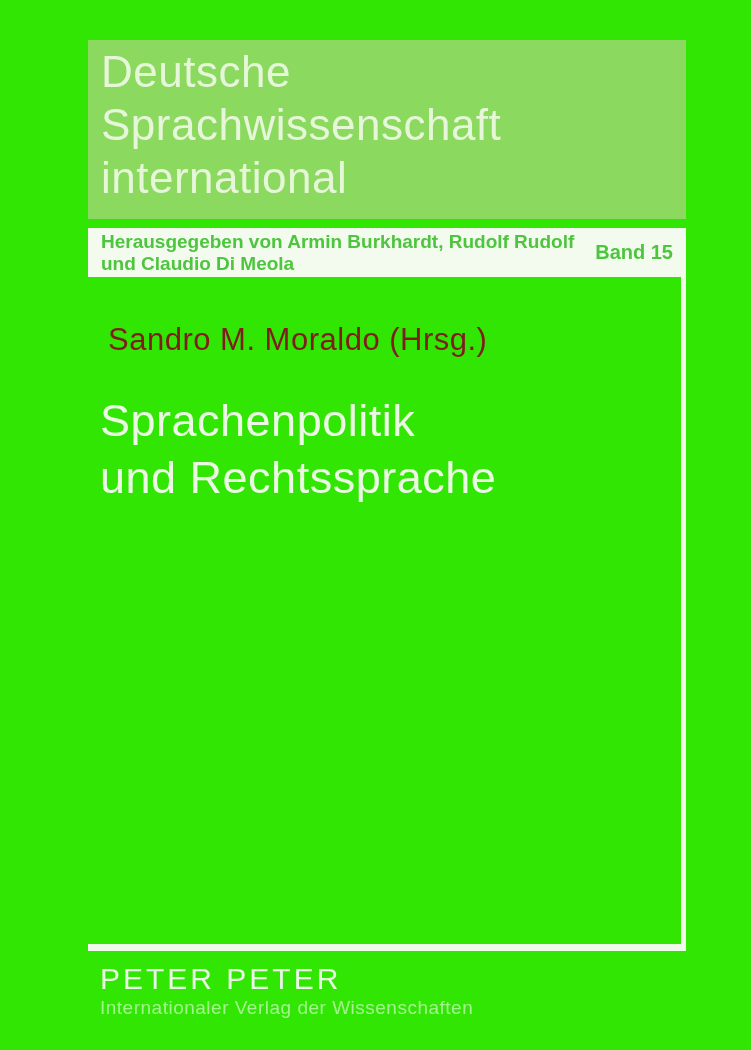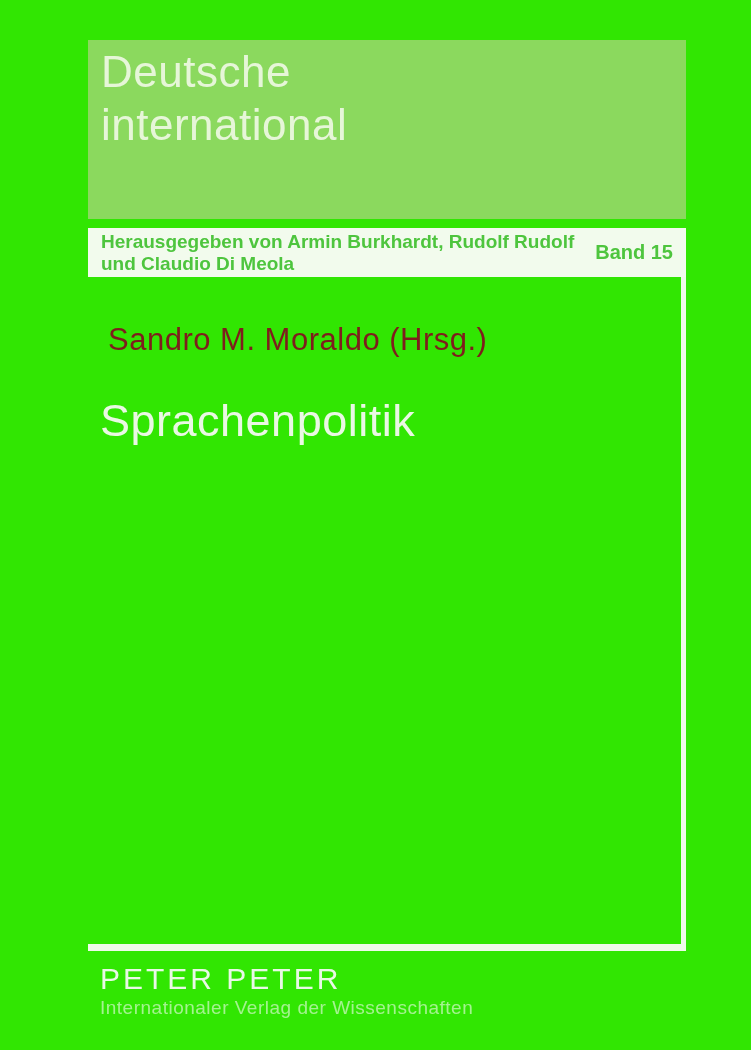--- a/index.html
+++ b/index.html
@@ -126,6 +126,7 @@
 
   <div class="series-box">
     <div class="series-line">Deutsche</div>
+    <div class="series-line">Sprachwissenschaft</div>
     <div class="series-line">international</div>
   </div>
 

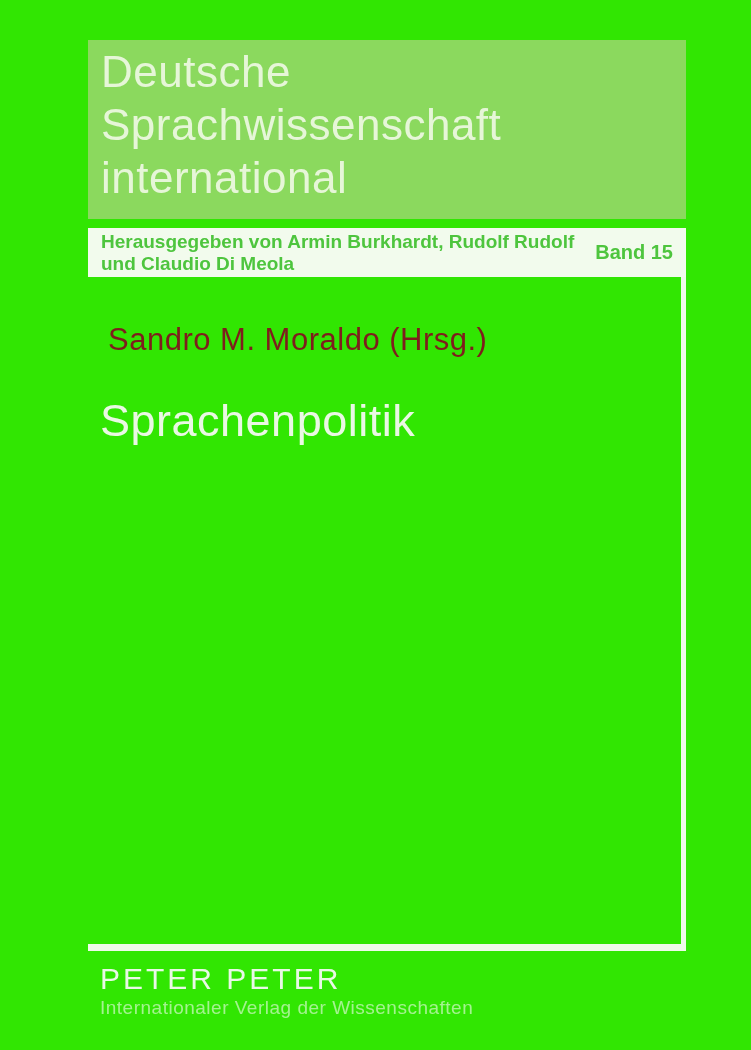--- a/index.html
+++ b/index.html
@@ -145,6 +145,7 @@
 
   <div class="book-title">
     <div>Sprachenpolitik</div>
+    <div>und Rechtssprache</div>
   </div>
 
   <div class="publisher-name">PETER PETER</div>

